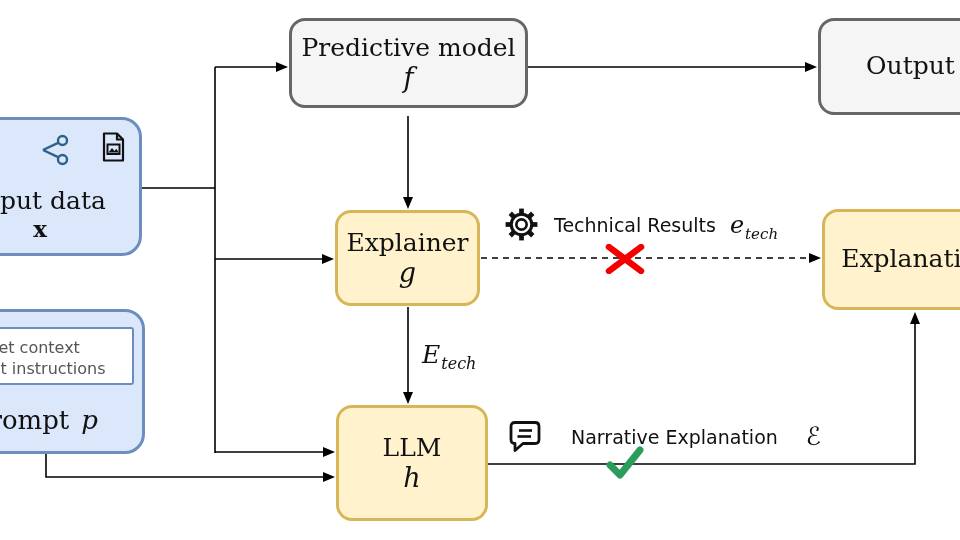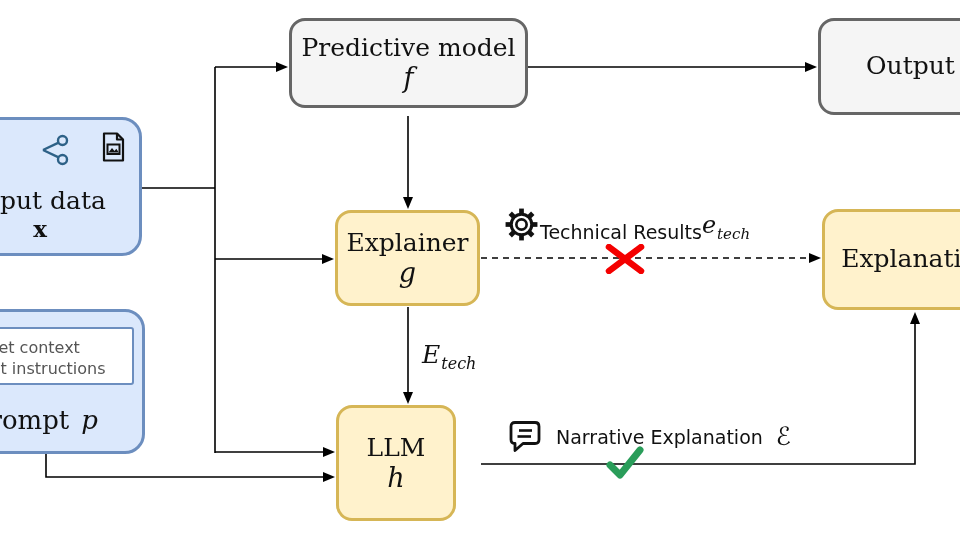--- a/index.html
+++ b/index.html
@@ -43,7 +43,7 @@
   .edge-label{position:absolute;z-index:2;display:flex;align-items:center;
               font-family:"DejaVu Sans",sans-serif;font-size:19px;color:#111;
               white-space:nowrap;}
-  #label-tech{left:503px;top:206px;align-items:flex-end;}
+  #label-tech{left:503px;top:206px;gap:14px;}
   #label-narrative{left:507px;top:419px;gap:13px;}
   .math{font-family:"DejaVu Serif",serif;font-style:italic;font-size:24px;}
   .math-sub{font-size:15px;vertical-align:-6px;margin-left:1px;margin-top:40px;}

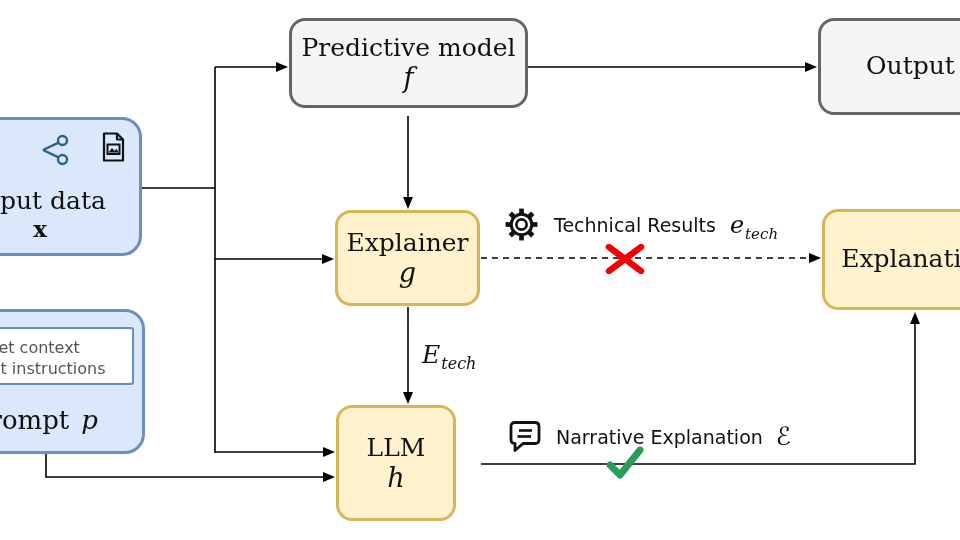--- a/index.html
+++ b/index.html
@@ -37,7 +37,7 @@
   #node-predictive{left:289px;top:18px;width:239px;height:90px;}
   #node-output{left:818px;top:18px;width:185px;height:97px;}
   #node-explainer{left:335px;top:210px;width:145px;height:96px;}
-  #node-llm{left:336px;top:405px;width:120px;height:116px;}
+  #node-llm{left:336px;top:405px;width:152px;height:116px;}
   #node-explanation{left:822px;top:209px;width:190px;height:101px;}
 
   .edge-label{position:absolute;z-index:2;display:flex;align-items:center;

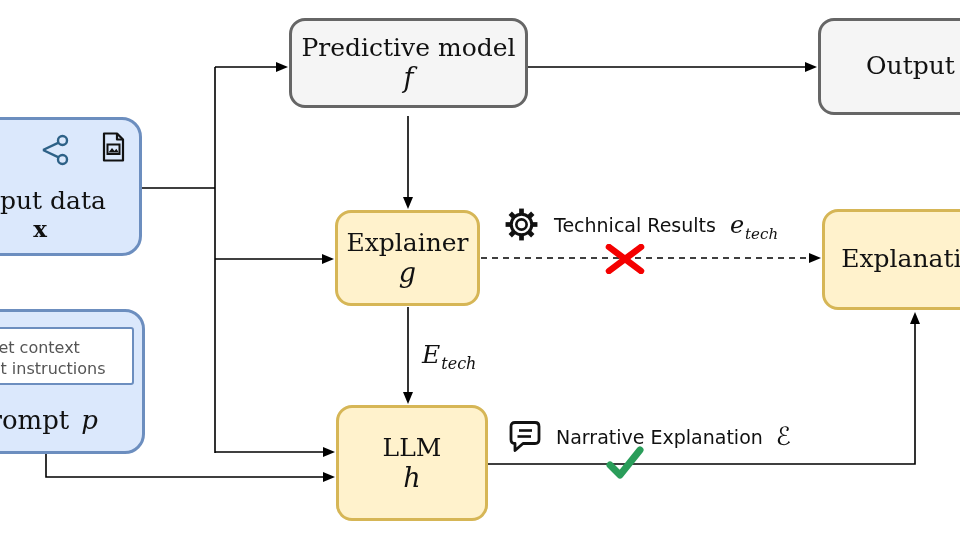--- a/index.html
+++ b/index.html
@@ -44,7 +44,7 @@
               font-family:"DejaVu Sans",sans-serif;font-size:19px;color:#111;
               white-space:nowrap;}
   #label-tech{left:503px;top:206px;gap:14px;}
-  #label-narrative{left:507px;top:419px;gap:13px;}
+  #label-narrative{left:507px;top:419px;gap:28px;}
   .math{font-family:"DejaVu Serif",serif;font-style:italic;font-size:24px;}
   .math-sub{font-size:15px;vertical-align:-6px;margin-left:1px;margin-top:40px;}
   .script-e{font-family:"DejaVu Sans","DejaVu Serif",sans-serif;font-style:normal;

